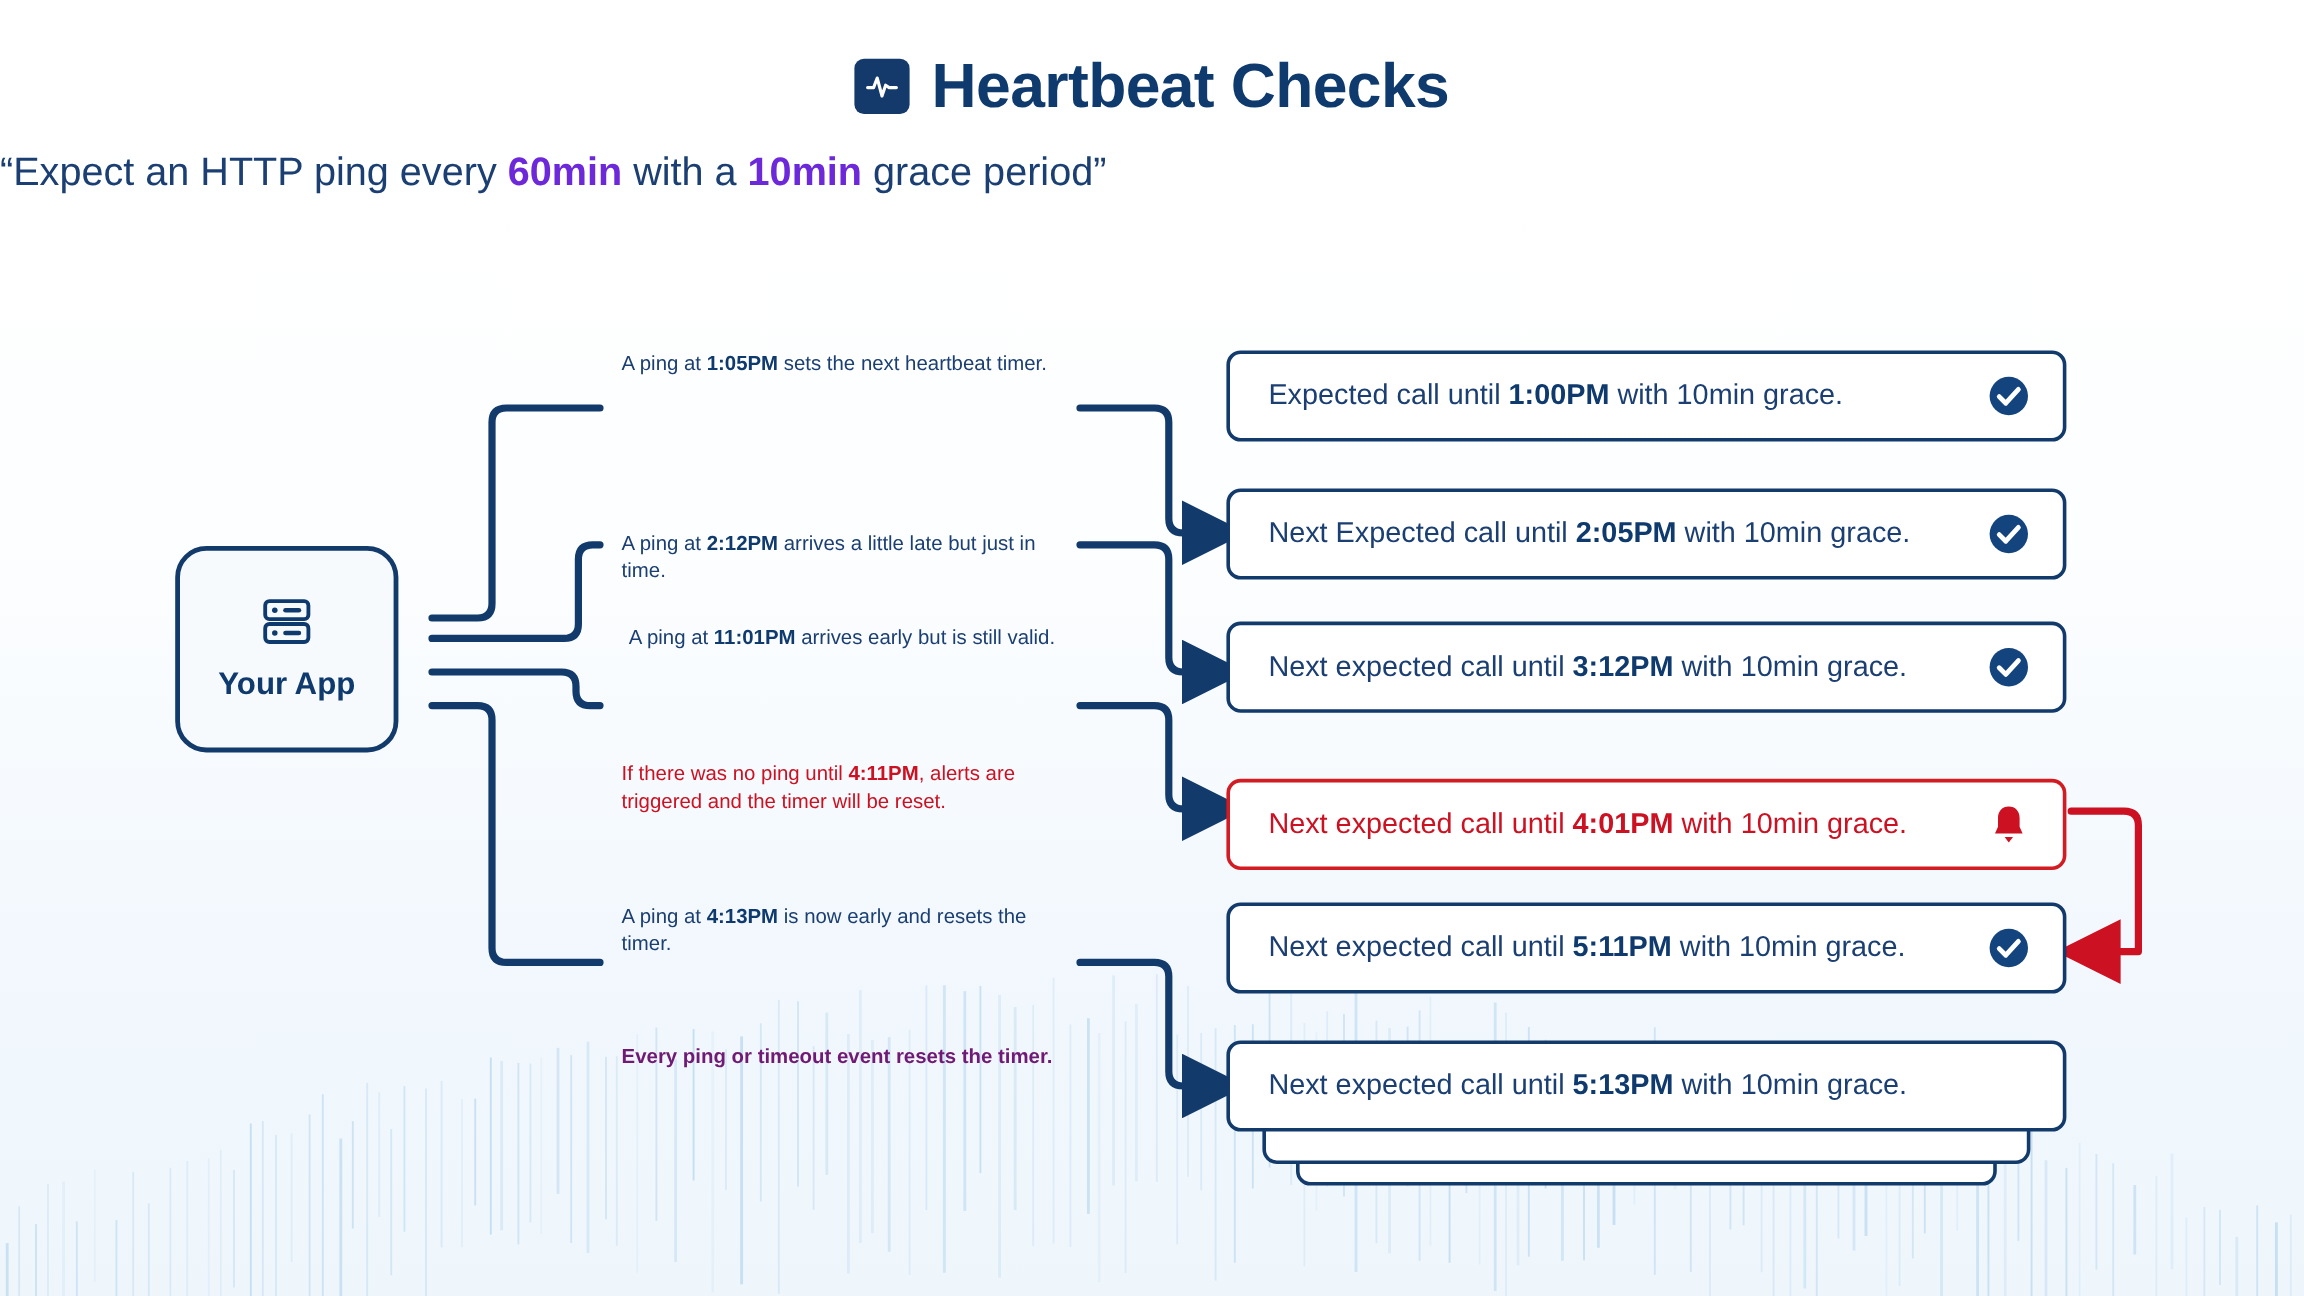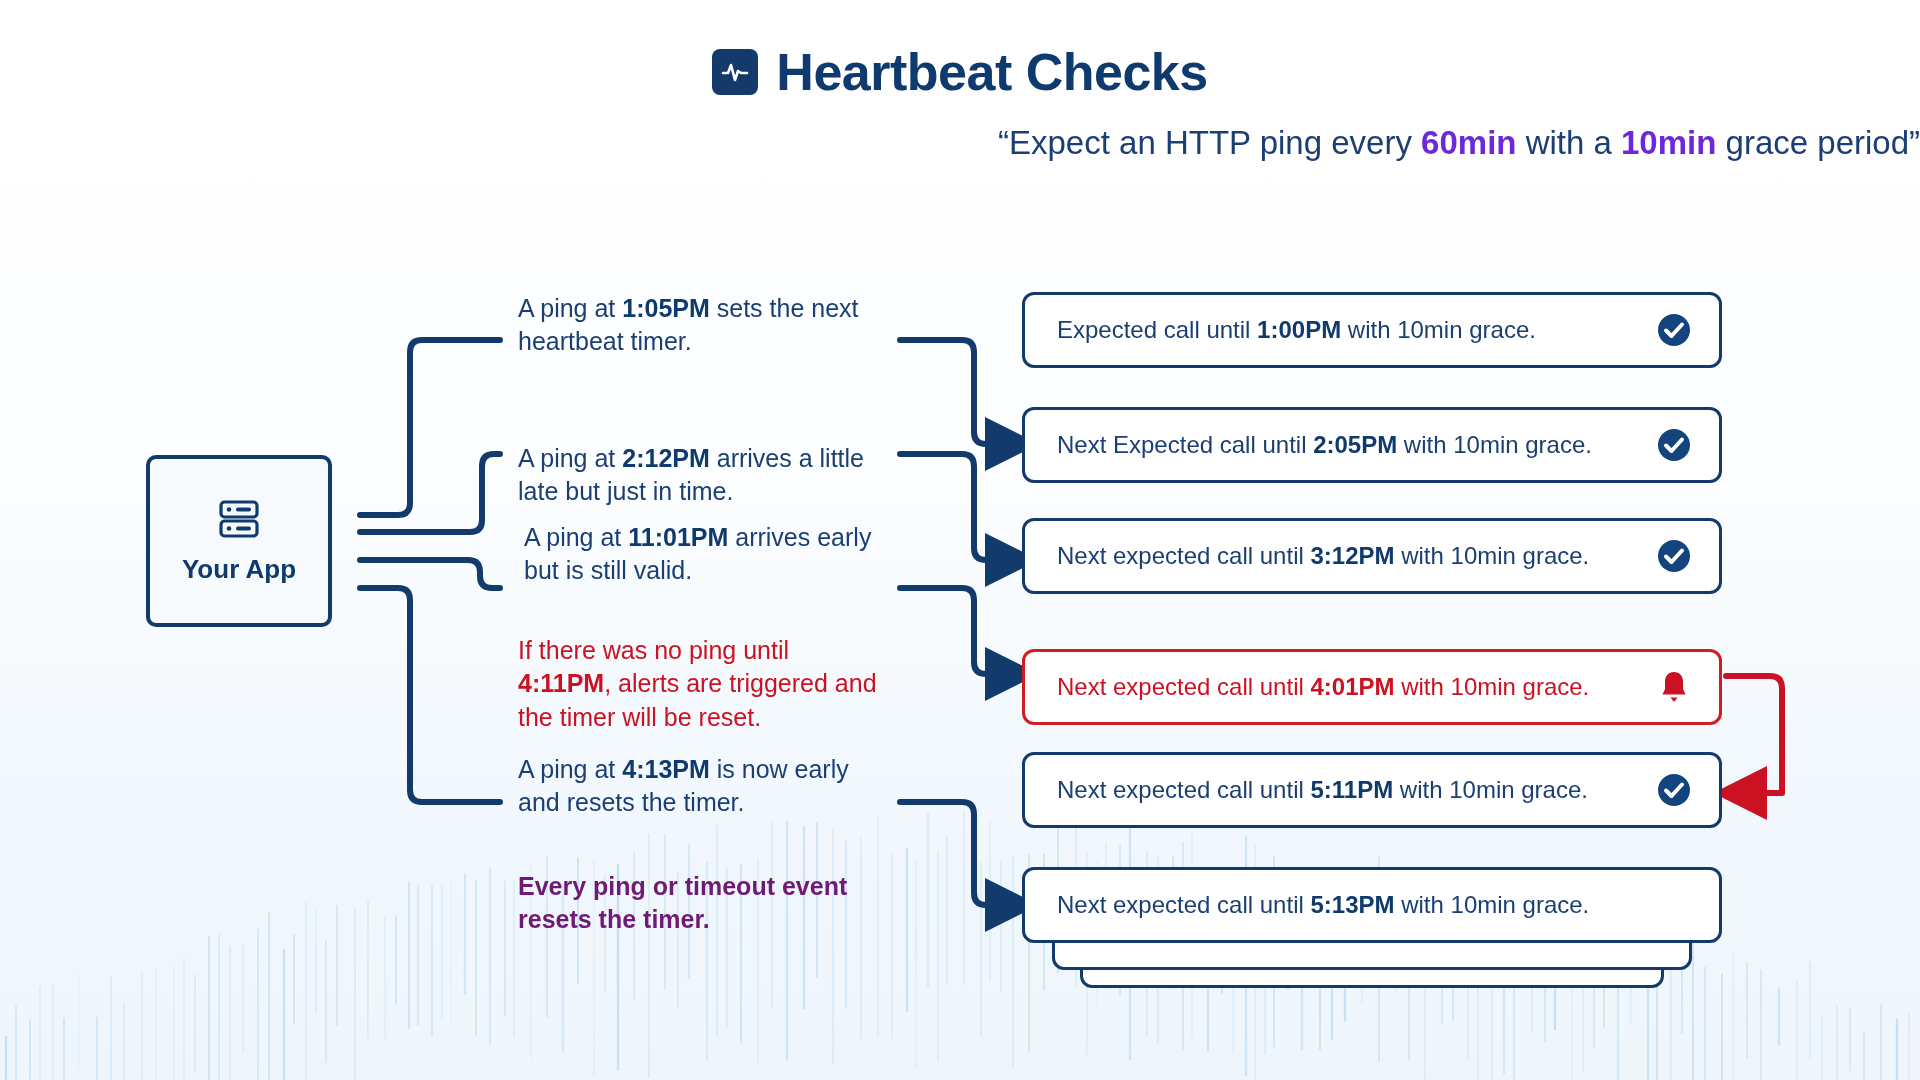--- a/index.html
+++ b/index.html
@@ -22,7 +22,7 @@
   }
 
   
-  .header { position: absolute; top: 0; left: 0; width: 1920px; text-align: right; }
+  .header { position: absolute; top: 0; left: 0; width: 1920px; text-align: left; }
   .title-row {
     display: flex; align-items: center; justify-content: center;
     gap: 18px; margin-top: 46px;

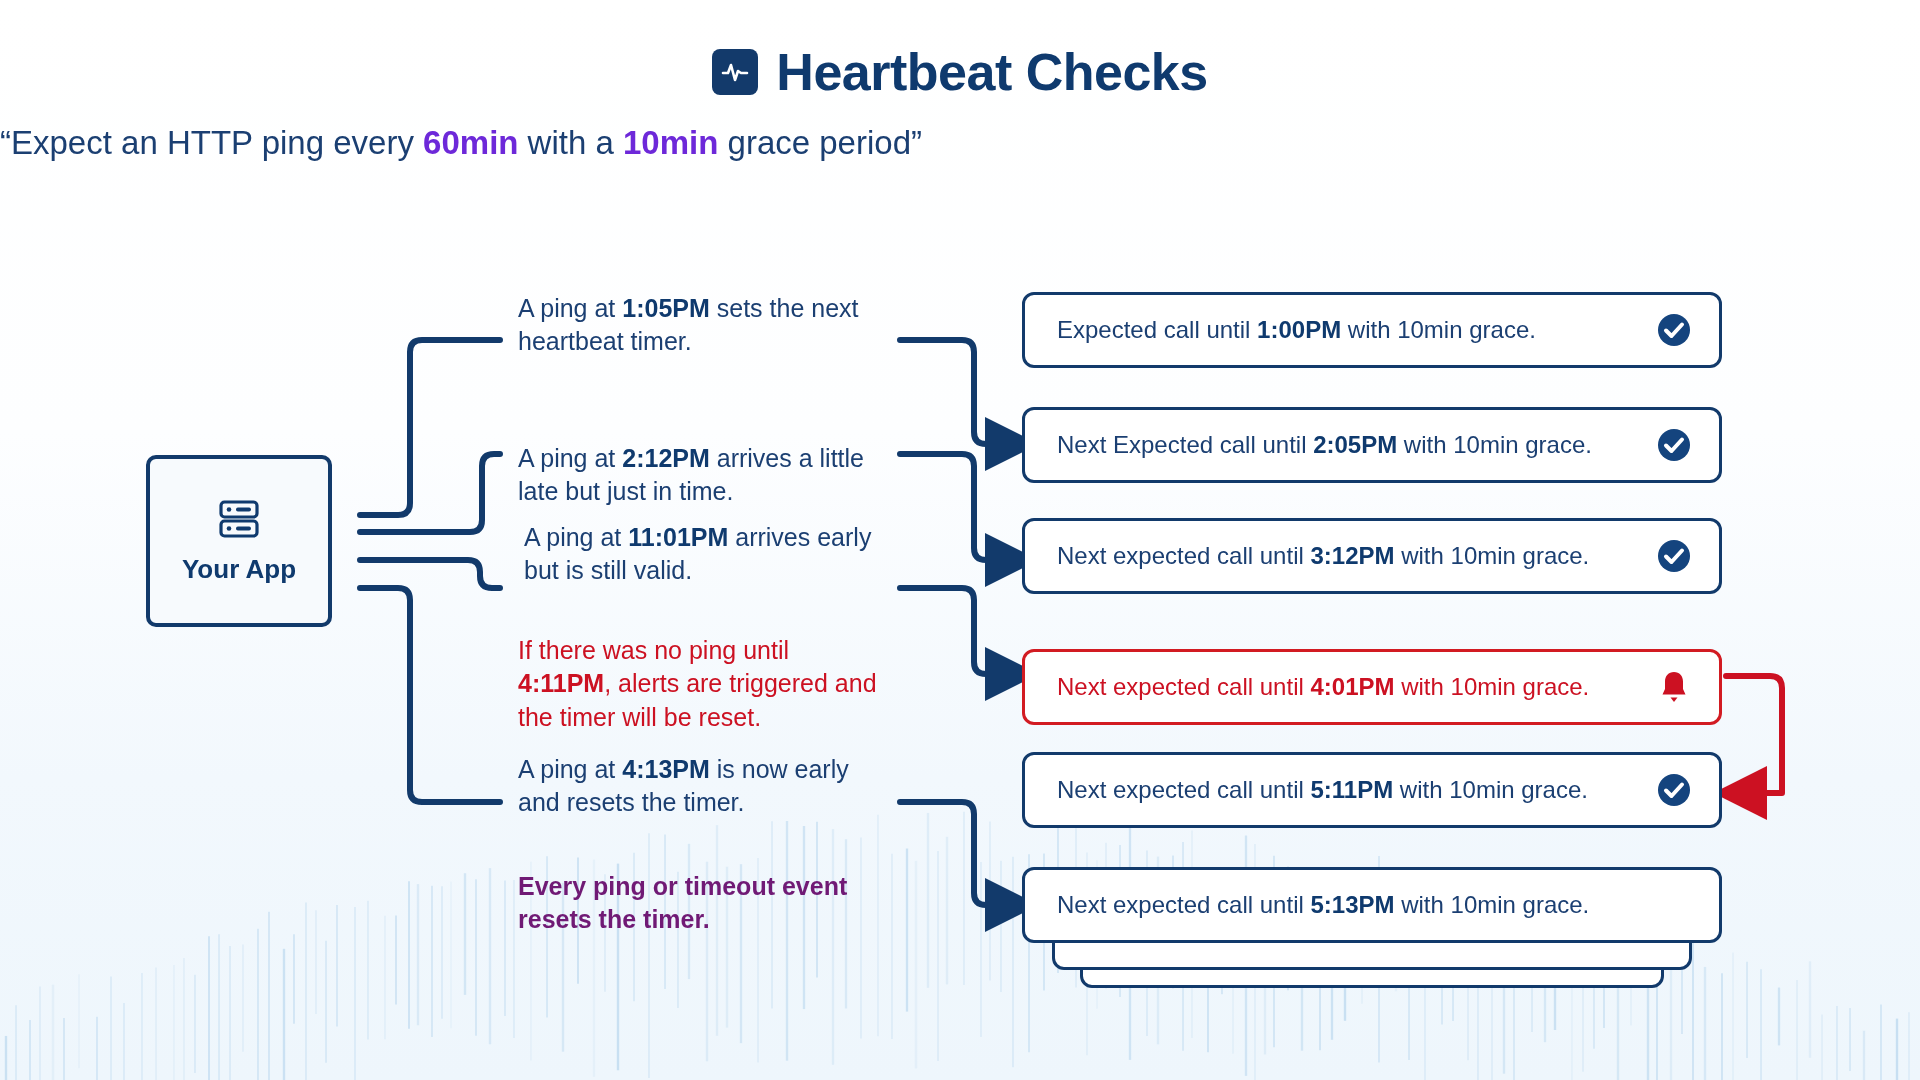--- a/index.html
+++ b/index.html
@@ -69,7 +69,7 @@
     position: absolute;
     left: 518px;
     width: 360px;
-    font-size: 25px;
+    font-size: 17px;
     line-height: 1.33;
     color: #1b3f72;
   }

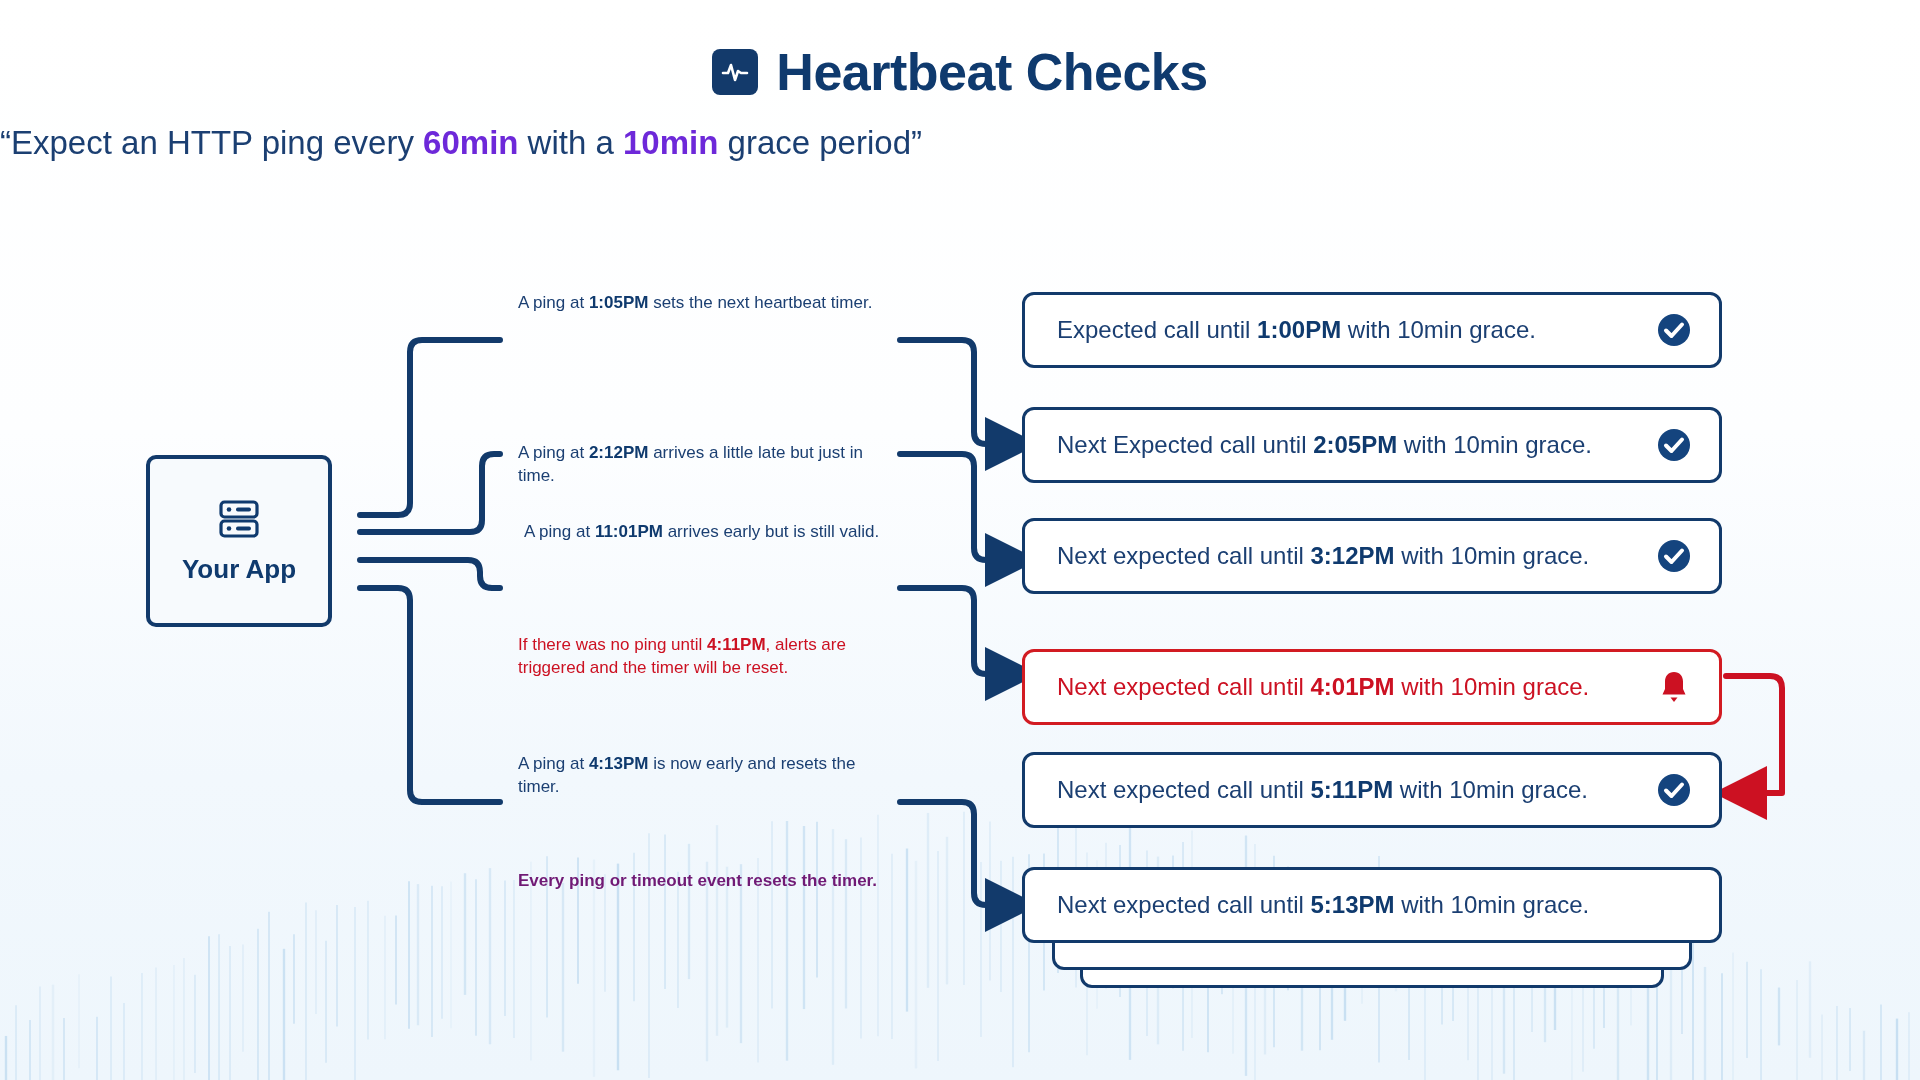--- a/index.html
+++ b/index.html
@@ -56,7 +56,7 @@
     left: 146px; top: 455px;
     width: 186px; height: 172px;
     border: 4px solid #123a6b;
-    border-radius: 10px;
+    border-radius: 26px;
     background: #f7fafd;
     display: flex; flex-direction: column;
     align-items: center; justify-content: center;

